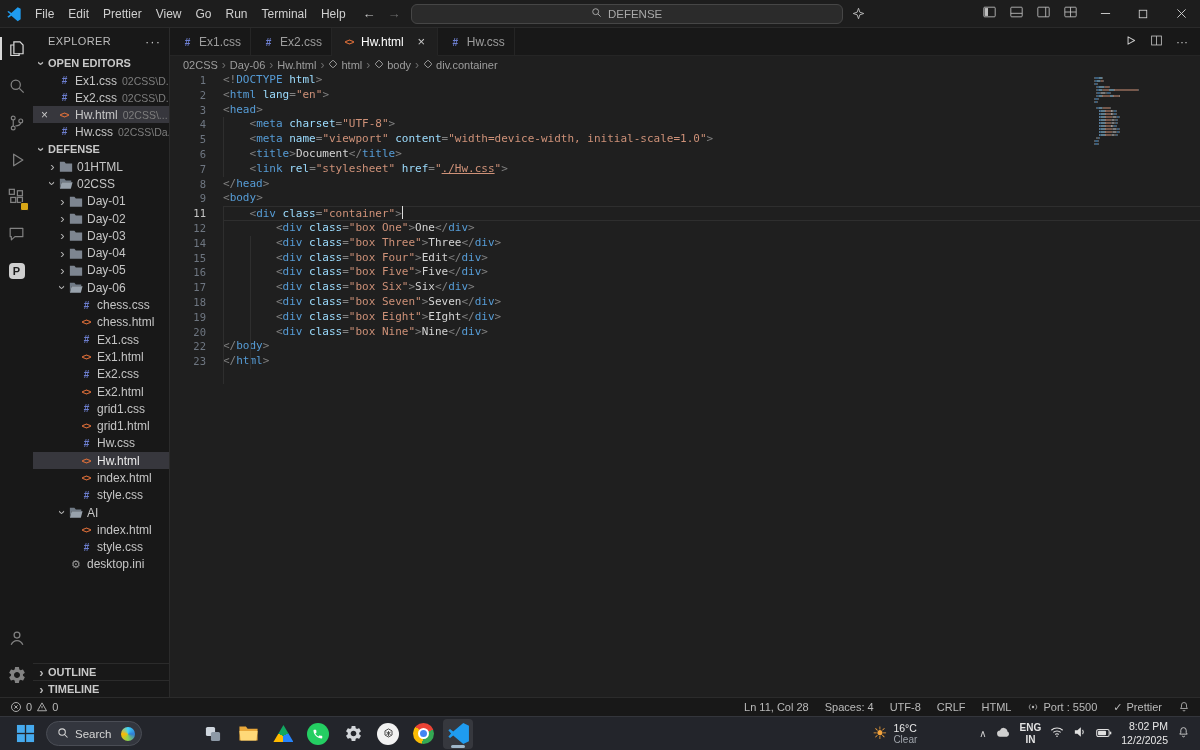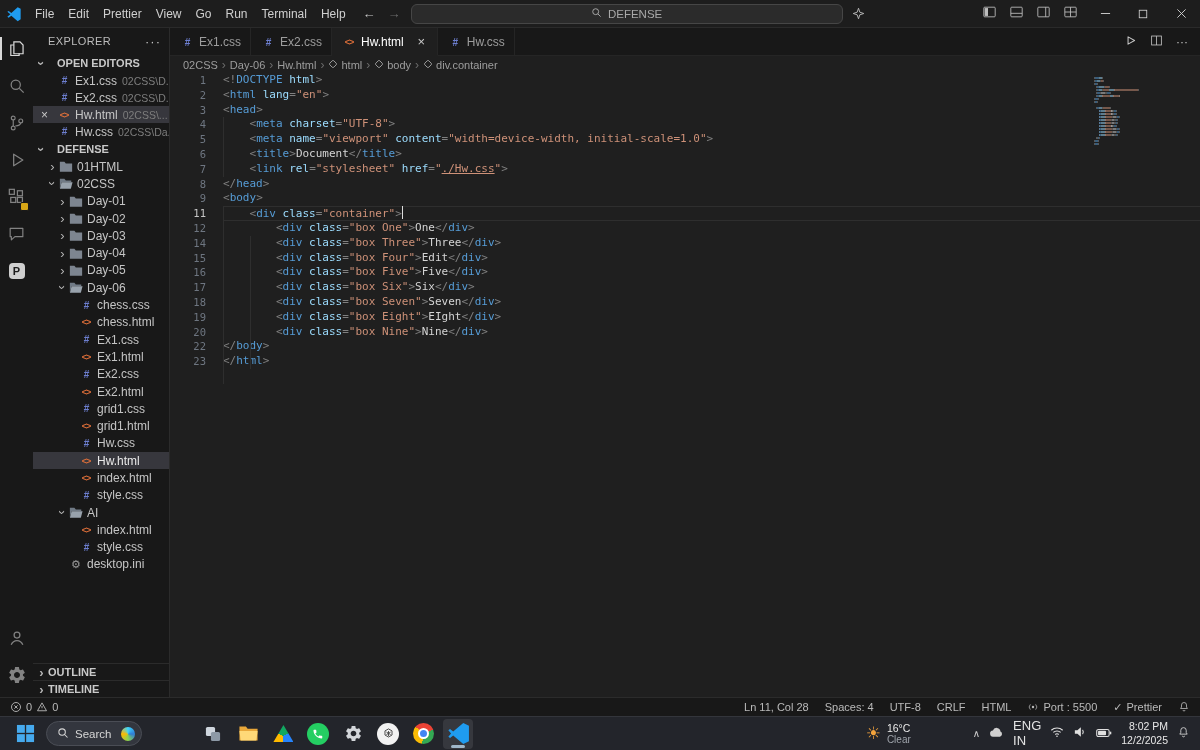--- a/index.html
+++ b/index.html
@@ -33,7 +33,7 @@
 .sidebar{position:absolute;top:0;bottom:0;left:33px;width:137px;background:#181818;border-right:1px solid #2b2b2b;display:flex;flex-direction:column;overflow:hidden}
 .sb-header{flex:0 0 26px;display:flex;align-items:center;padding:0 8px 0 15px;font-size:11px;letter-spacing:.4px;color:#bcbcbc}
 .sb-header .more{margin-left:auto;color:#c5c5c5;letter-spacing:1px;font-size:13px}
-.sec-header{flex:0 0 18px;display:flex;align-items:center;font-weight:bold;font-size:11px;color:#c9c9c9;padding-left:3px;gap:10px}
+.sec-header{flex:0 0 18px;display:flex;align-items:center;font-weight:bold;font-size:11px;color:#c9c9c9;padding-left:3px;gap:1px}
 .chev{display:inline-block;width:11px;text-align:center;color:#b5b5b5;font-size:13px;line-height:1}
 .chev.open{transform:rotate(90deg)}
 .chev-sp{display:inline-block;width:11px;flex:0 0 11px}

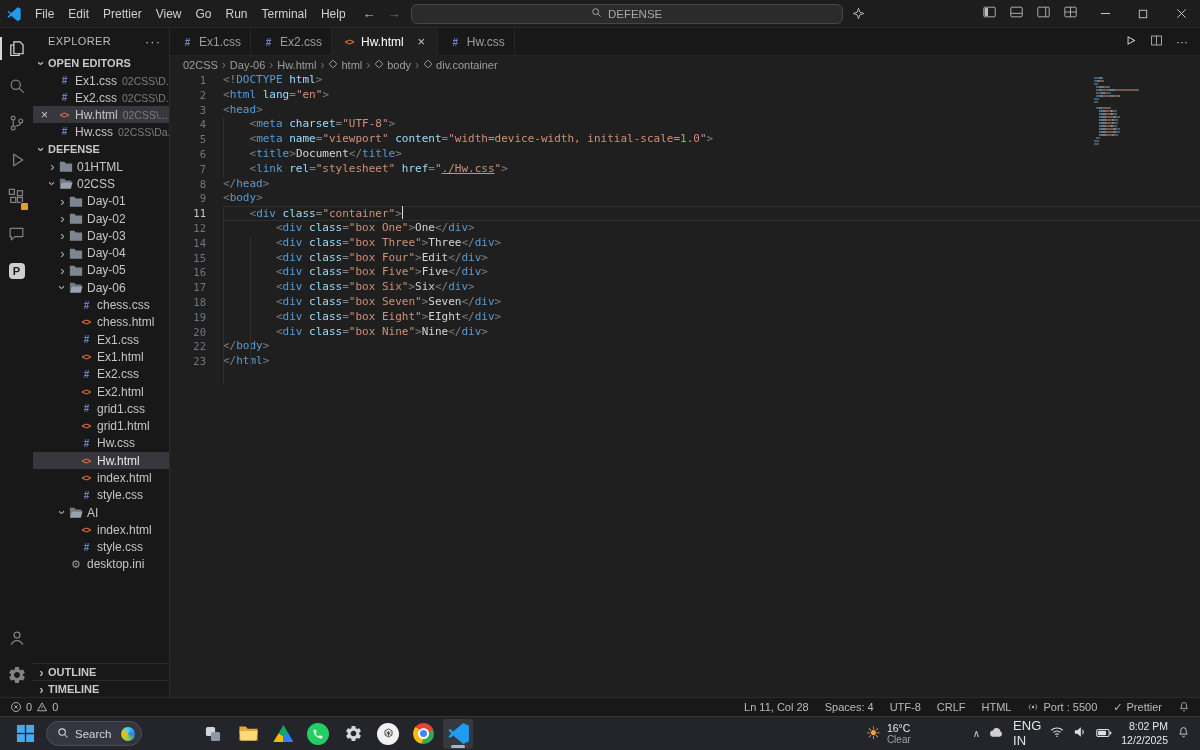--- a/index.html
+++ b/index.html
@@ -112,7 +112,7 @@
 .wx .dim{color:#9fa4ab;font-size:10px}
 .tb-tray{display:flex;align-items:center;gap:9px;color:#dadada}
 .tray-chev{font-size:10px;color:#d0d0d0}
-.tray-lang{font-size:13px;font-weight:normal;line-height:1.15;color:#e3e3e3}
+.tray-lang{font-size:10px;font-weight:bold;line-height:1.15;text-align:center;color:#e3e3e3}
 .tray-clock{text-align:right;font-size:10.5px;line-height:1.25;color:#e8e8e8}
 </style>
 </head>

